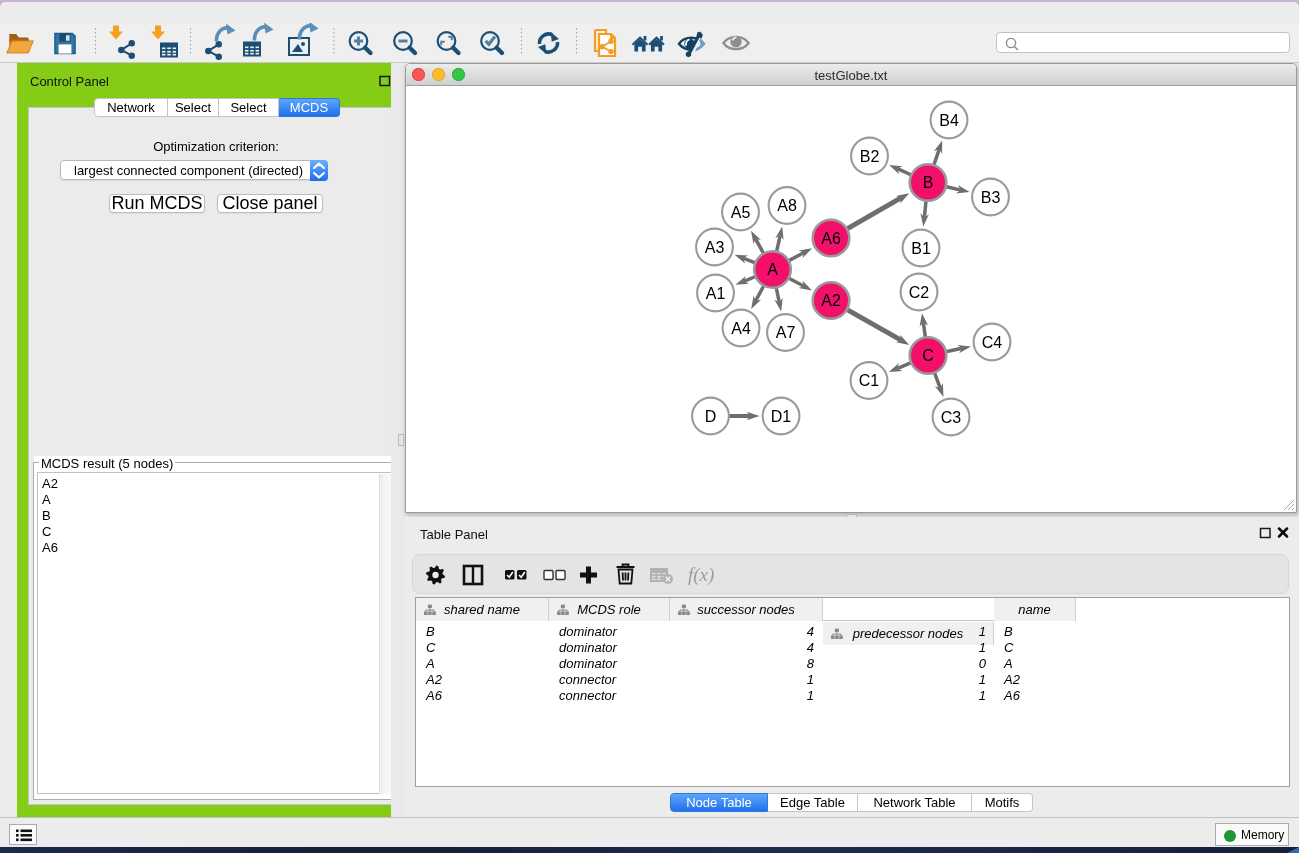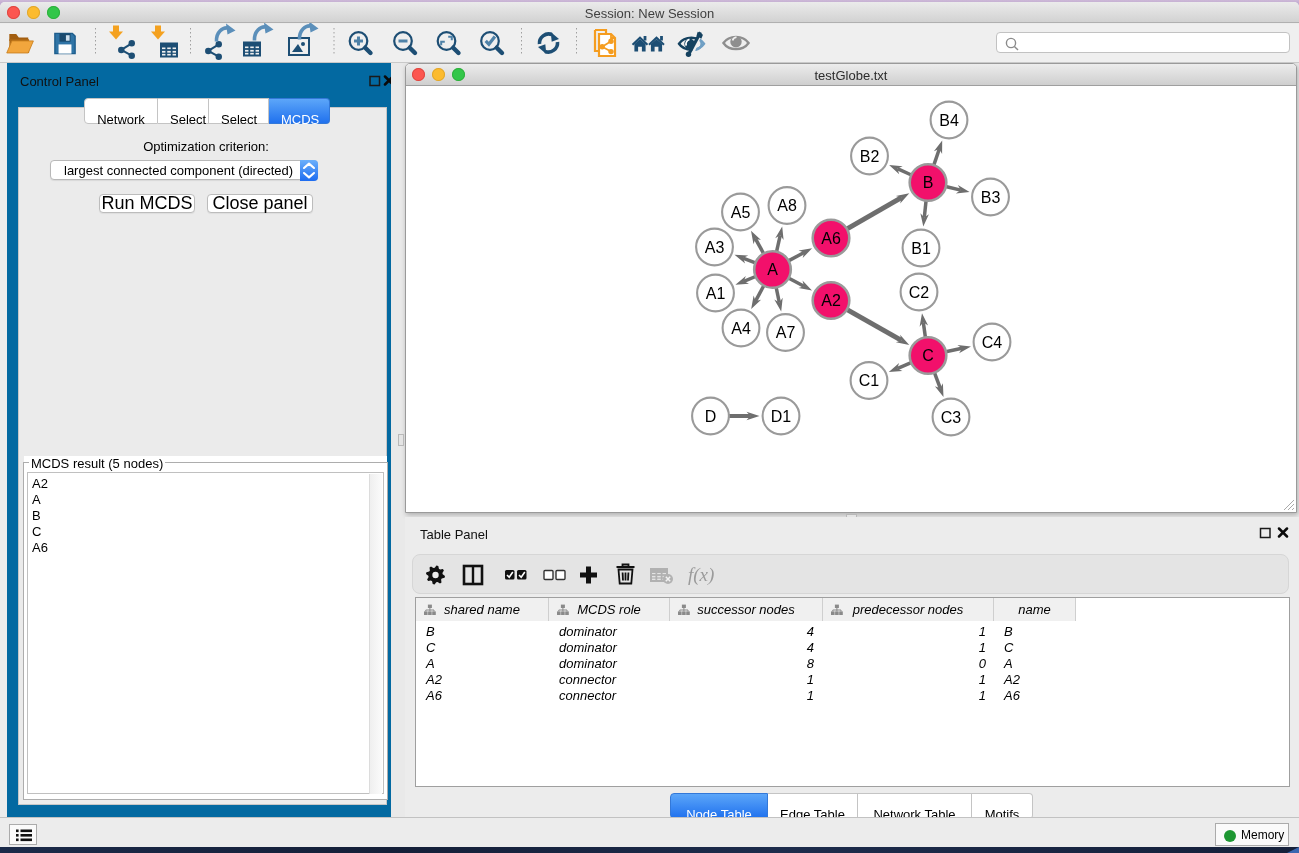--- a/index.html
+++ b/index.html
@@ -131,12 +131,6 @@
 <body>
 <div class="abs" id="desktop-top"></div>
 <div class="abs" id="win">
-  <div class="abs" id="titlebar">
-    <div class="tl t1"></div>
-      <div class="tl t2"></div>
-      <div class="tl t3"></div>
-    <div class="abs" id="title-text">Session: New Session</div>
-  </div>
   <div class="abs" id="toolbar">
     <svg class="abs" style="left:0;top:-1px;" width="1299" height="39" viewBox="0 0 1299 39">
         <g transform="translate(20.5,20.5) scale(0.86)">

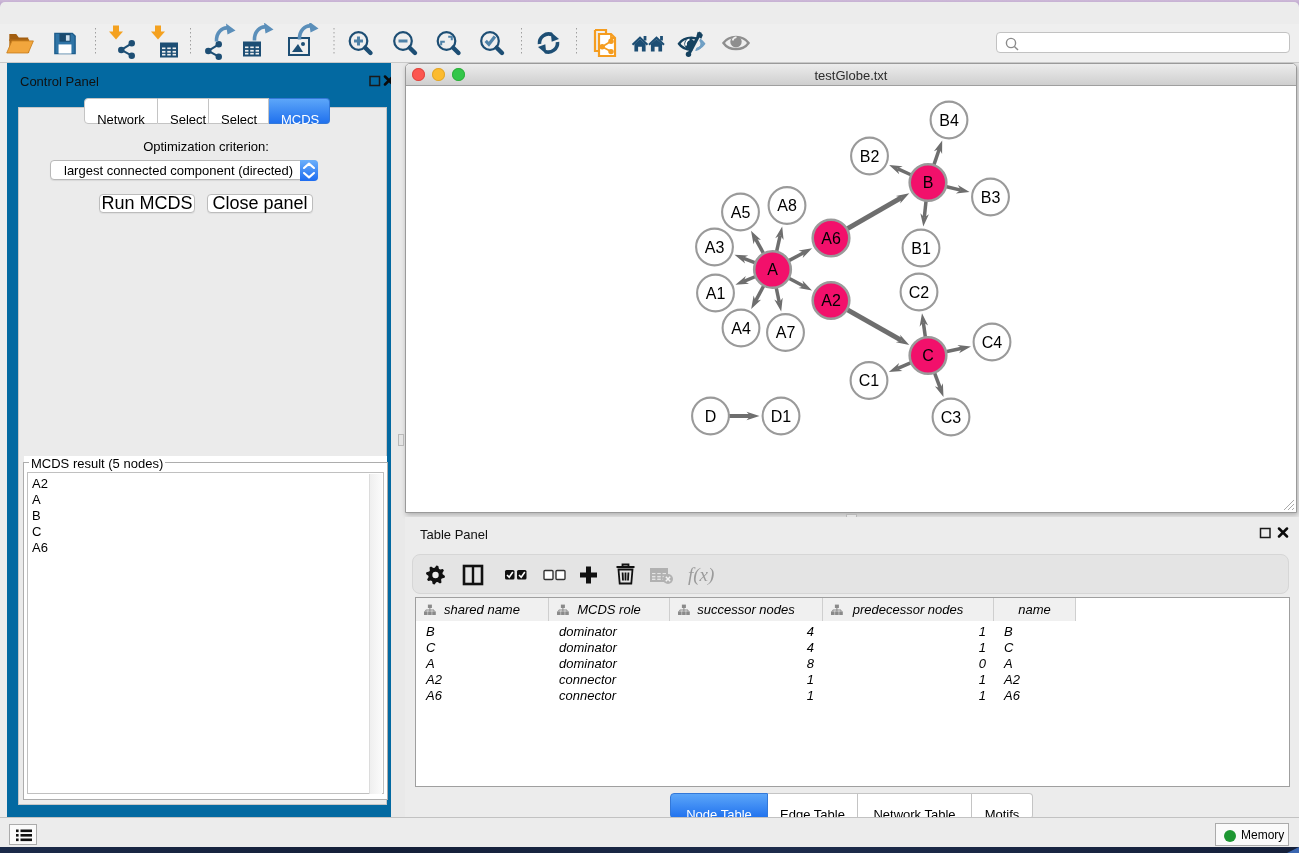--- a/index.html
+++ b/index.html
@@ -37,7 +37,7 @@
   border:1px solid #c2c2c2; border-radius:4px; }
 
 
-#cp { left:7px; top:60px; width:391px; height:757px; background:#0369a1; }
+#cp { left:17px; top:60px; width:391px; height:757px; background:#84cc16; }
 #cp-title { left:13px; top:12px; font-size:13px; color:#111; }
 #cp-panel { left:11px; top:45px; width:369px; height:698px;
   border:1px solid #c6c6c6; background:#ebebeb; }

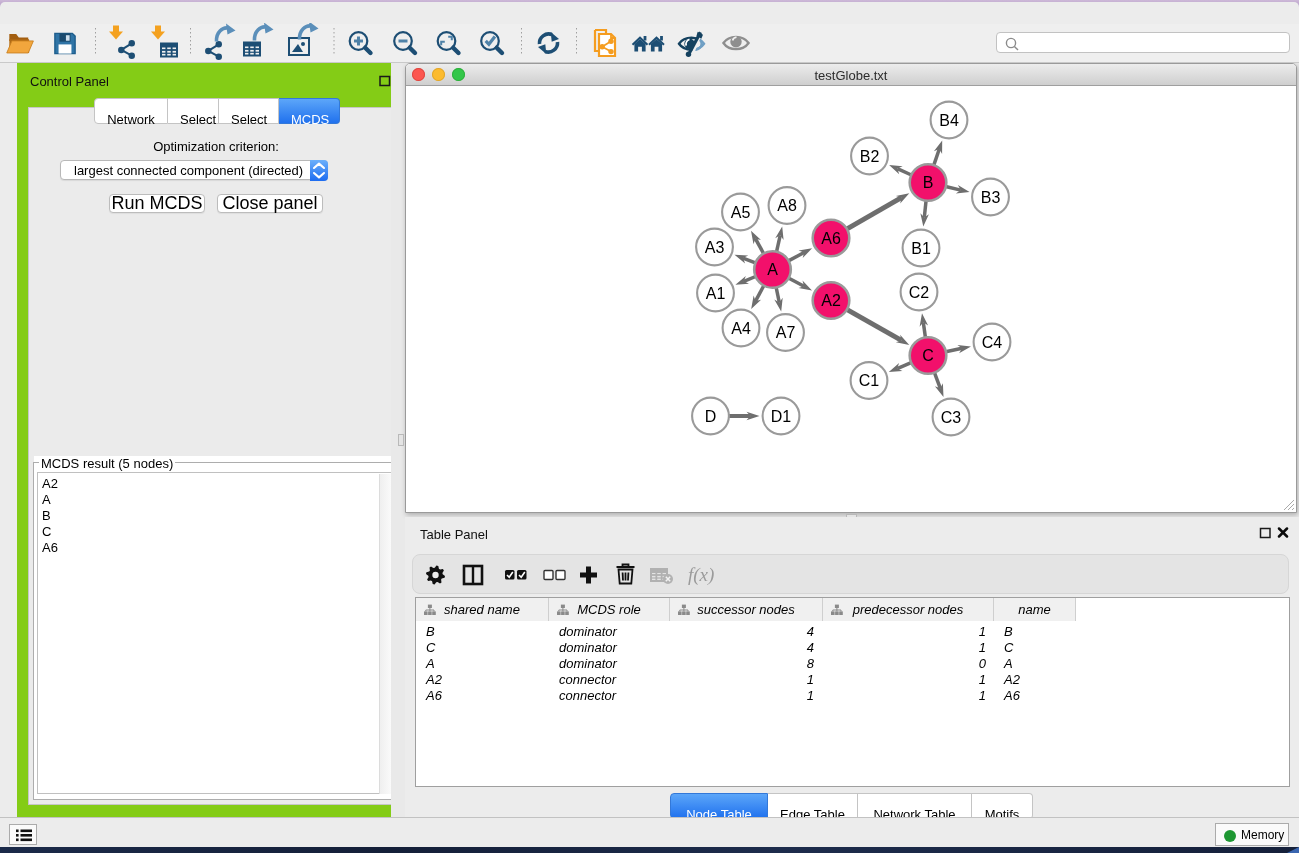--- a/index.html
+++ b/index.html
@@ -43,7 +43,7 @@
   border:1px solid #c6c6c6; background:#ebebeb; }
 .tabs { position:absolute; display:flex; }
 .tab { height:19px; line-height:17px; font-size:13px; color:#000; background:#fff;
-  border:1px solid #c4c4c4; border-left:none; padding:12px; text-align:center; }
+  border:1px solid #c4c4c4; border-left:none; padding:0; text-align:center; }
 .tab.first { border-left:1px solid #c4c4c4; border-radius:4px 0 0 4px; }
 .tab.last { border-radius:0 4px 4px 0; }
 .tab.sel { background:linear-gradient(#5ca6f9,#2071ee); color:#fff; border-color:#3378d8; }

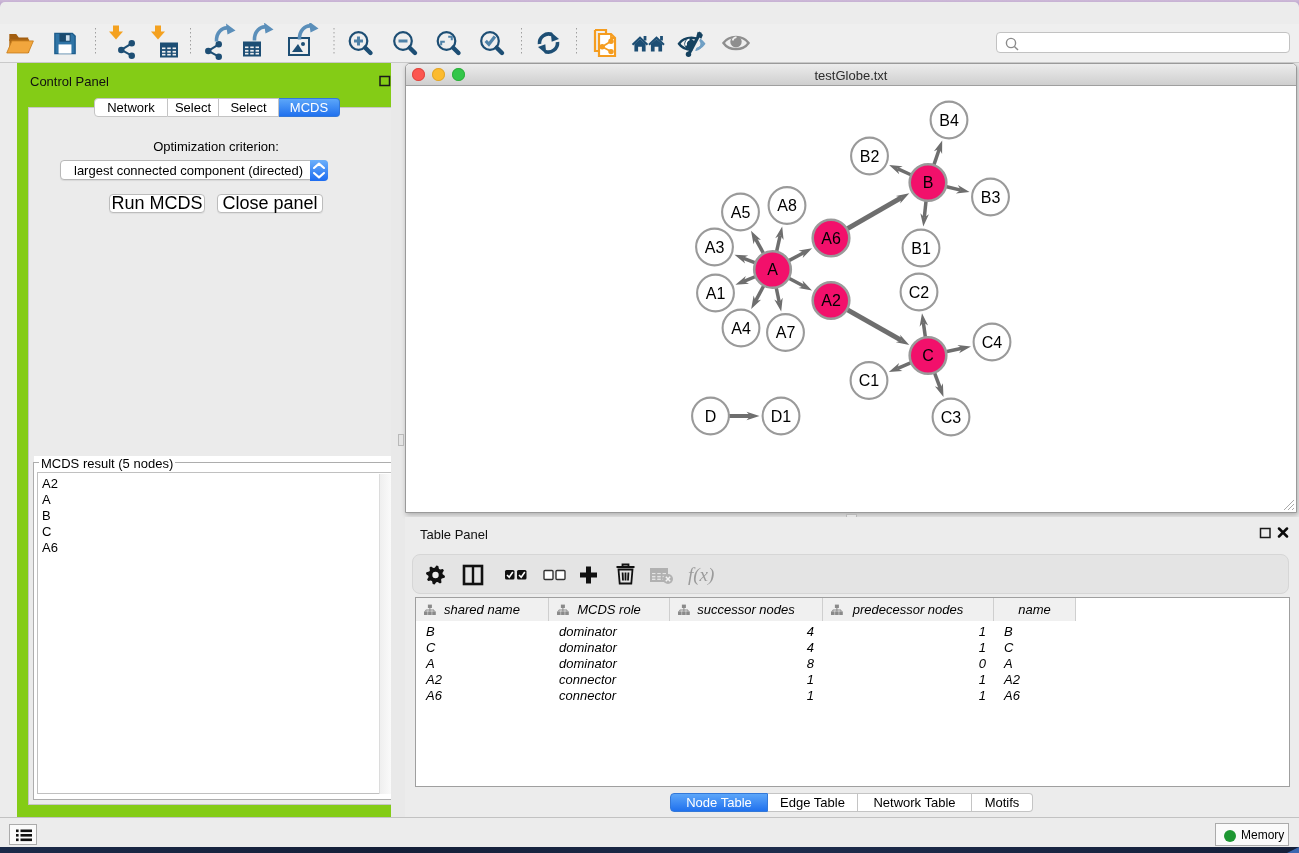--- a/index.html
+++ b/index.html
@@ -542,7 +542,7 @@
             </span>
             <div class="lbl">successor nodes</div>
           </div>
-          <div class="th" style="left:407px;width:171px;">
+          <div class="th" style="left:407px;width:171px;margin-top:24px;">
             <span class="hicon">
               <svg class="hi" width="14" height="12" viewBox="0 0 14 12">
                 <g fill="#8a8a8a" stroke="none">

